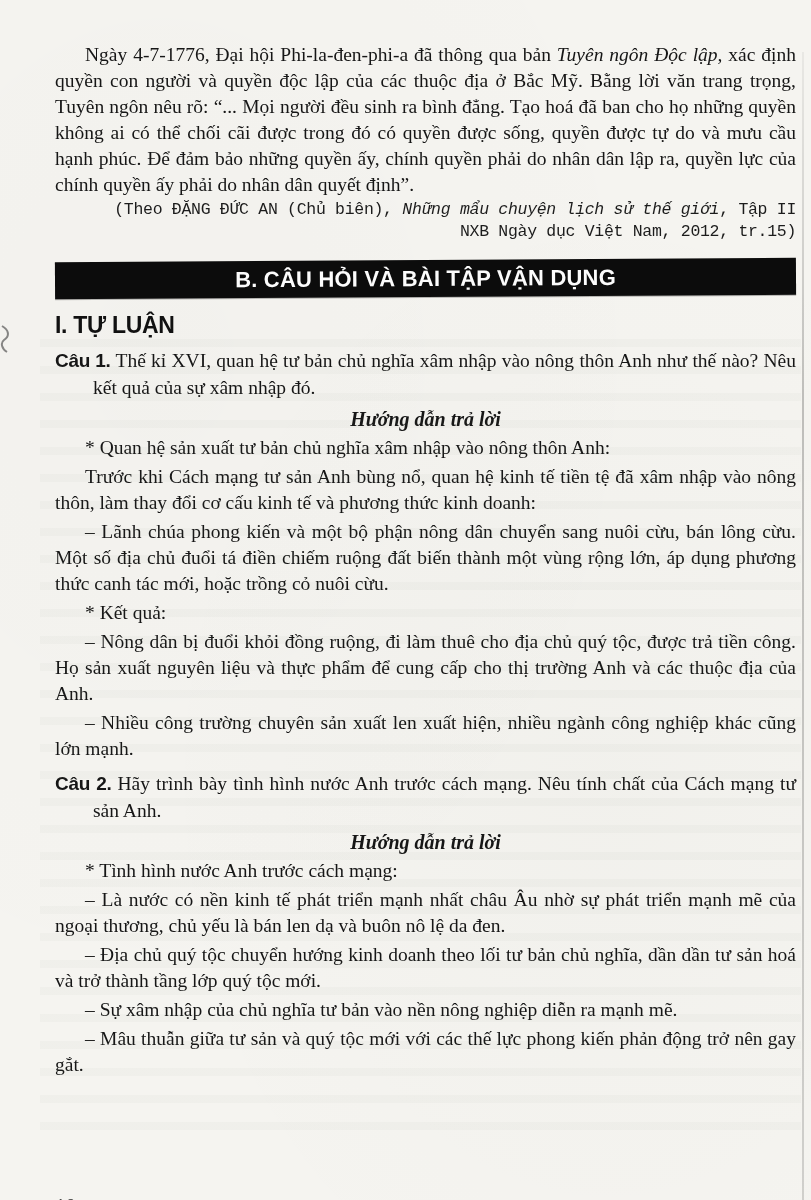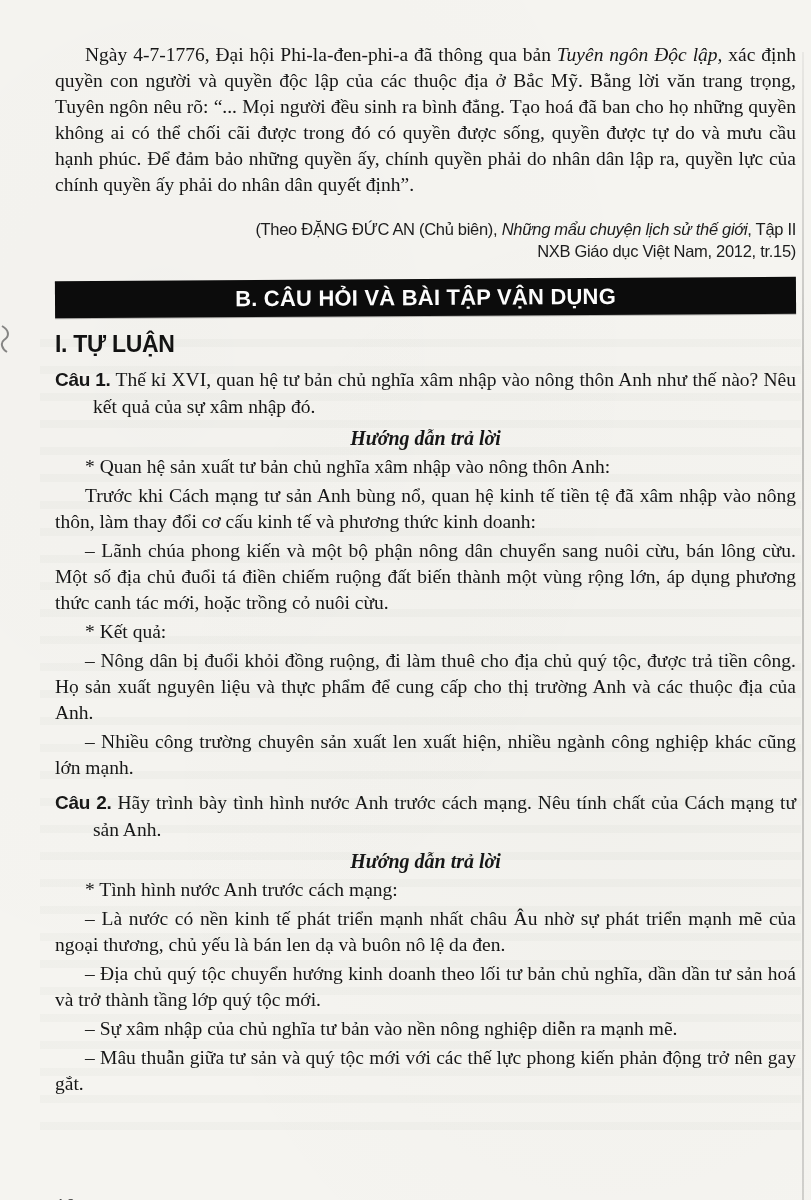--- a/index.html
+++ b/index.html
@@ -51,9 +51,9 @@
   .par-gap { margin-top: 7px; }
 
   .citation {
-    margin-top: 20px;
+    margin-top: 1px;
     text-align: right;
-    font-family: Liberation Sans, sans-serif;
+    font-family: Liberation Mono, monospace;
     font-size: 16.5px;
     line-height: 22px;
     letter-spacing: -0.3px;

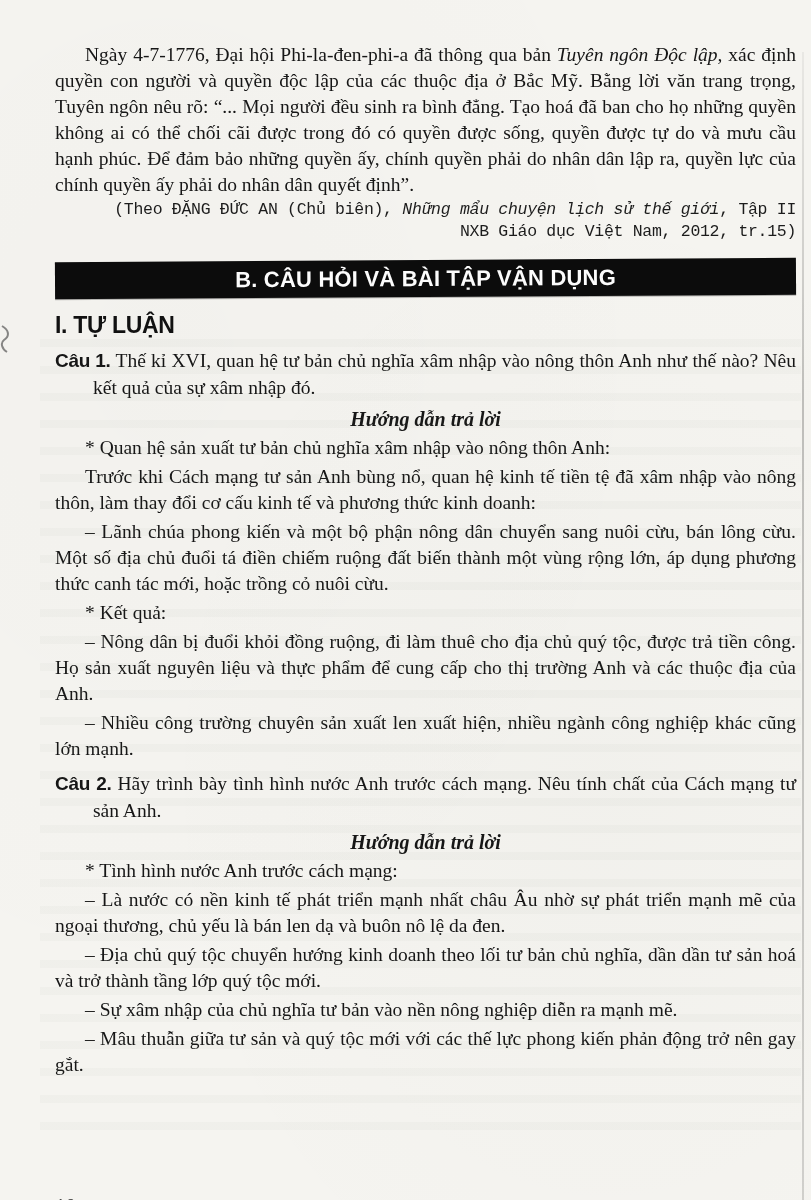--- a/index.html
+++ b/index.html
@@ -145,7 +145,7 @@
 
     <div class="citation">
       <div><span>(Theo ĐẶNG ĐỨC AN (Chủ biên), </span><i>Những mẩu chuyện lịch sử thế giới</i><span>, Tập II</span></div>
-      <div>NXB Giáo dục Việt Nam, 2012, tr.15)</div>
+      <div>NXB Ngày dục Việt Nam, 2012, tr.15)</div>
     </div>
 
     <div class="banner">B. CÂU HỎI VÀ BÀI TẬP VẬN DỤNG</div>

